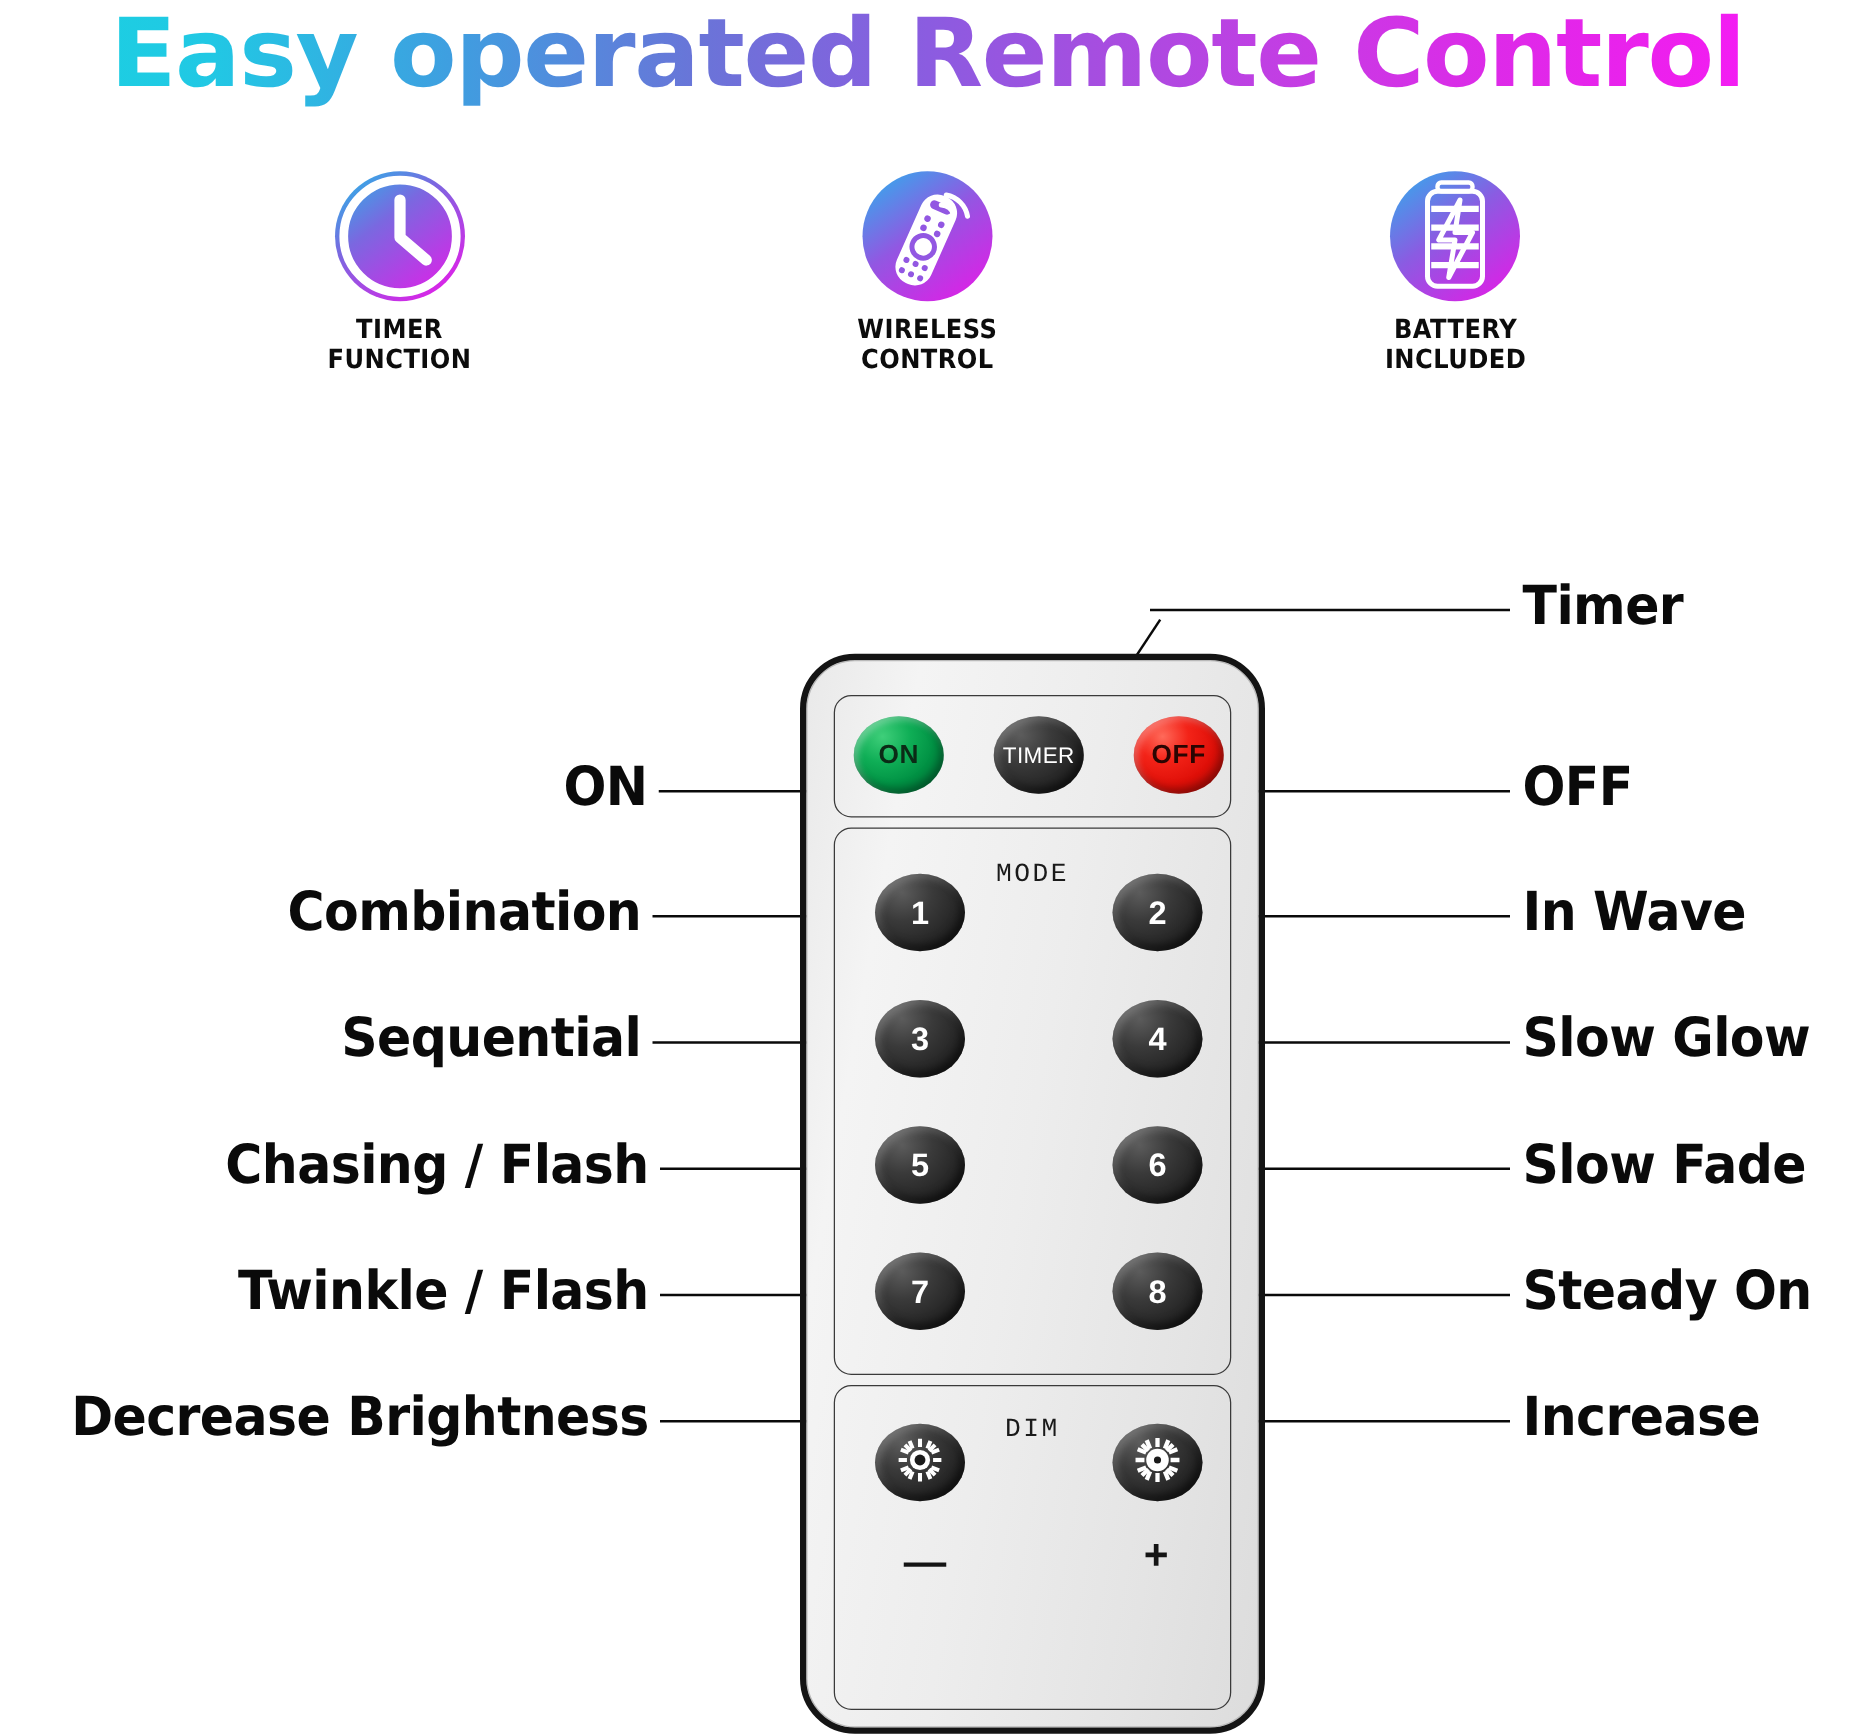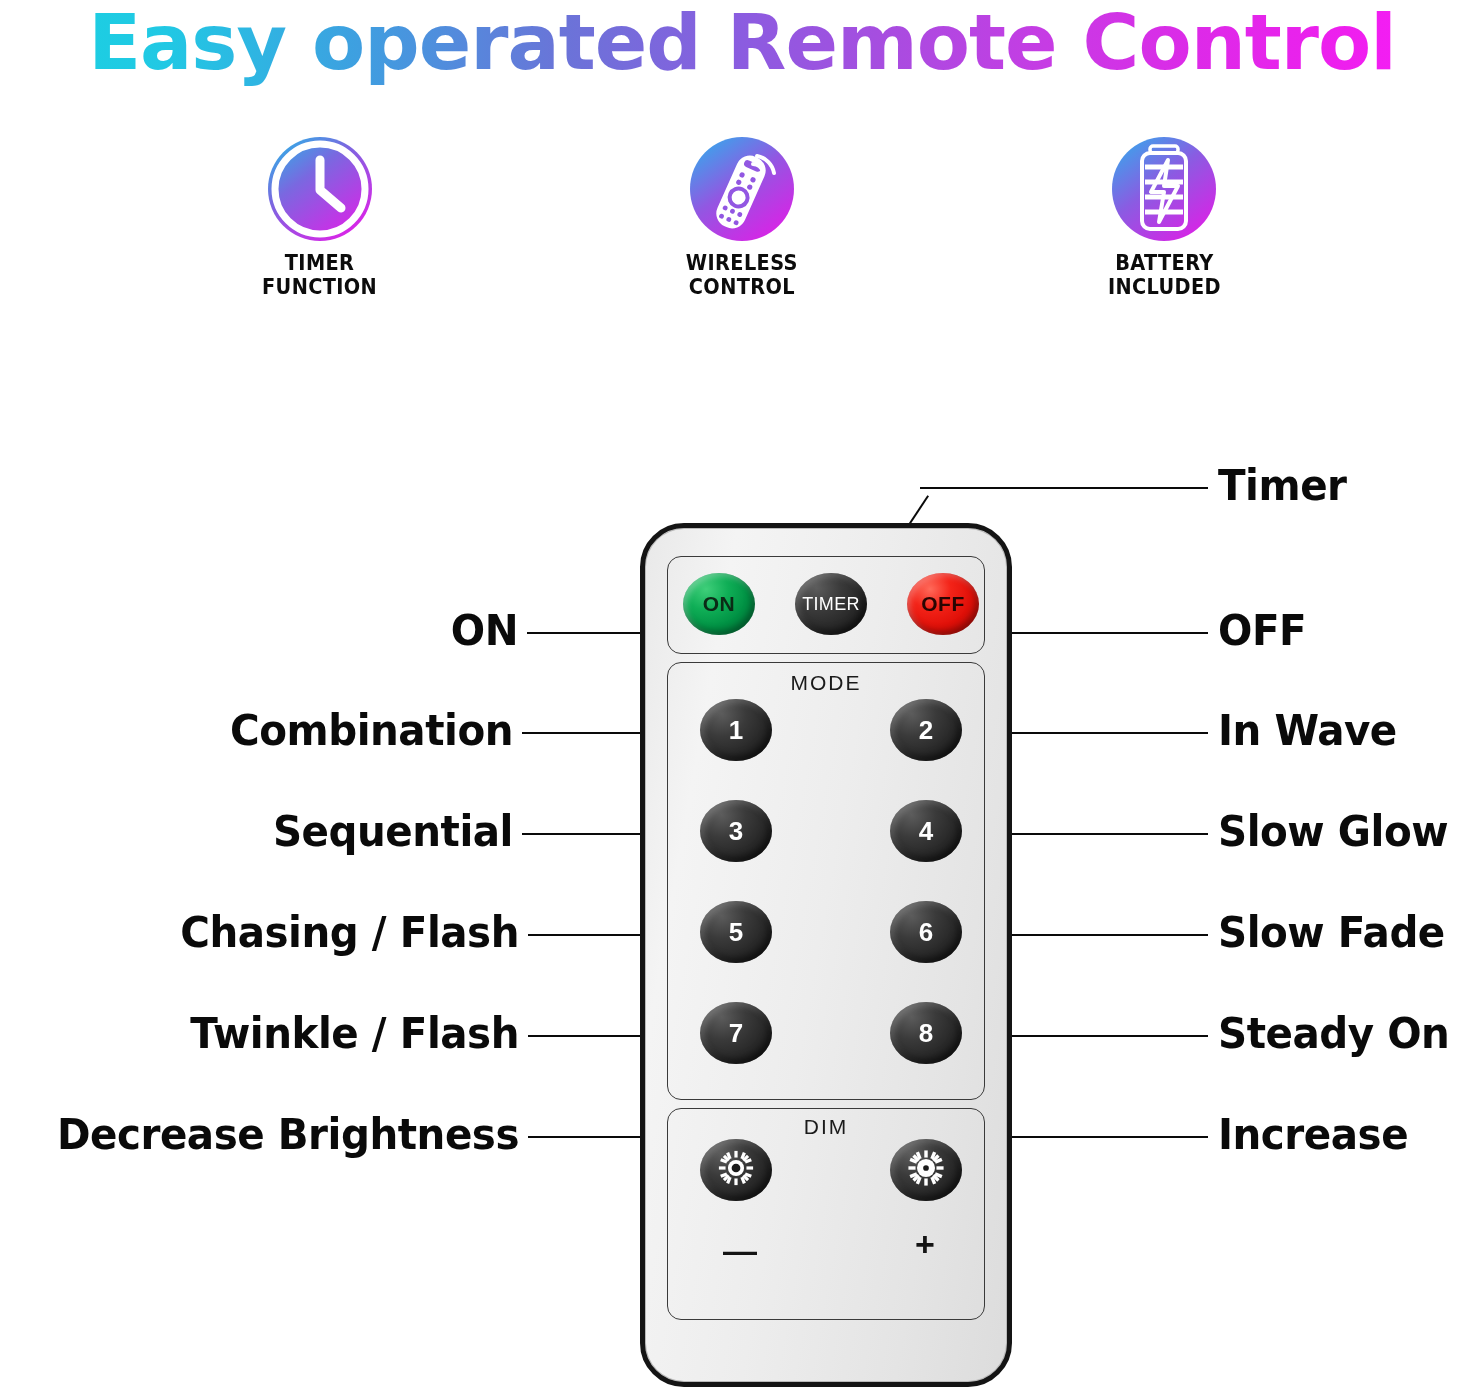--- a/index.html
+++ b/index.html
@@ -78,7 +78,8 @@
     font-size:21px;
     color:#1a1a1a;
     letter-spacing:2px;
-    font-family:Liberation Sans, sans-serif;
+    font-family:Liberation Mono, monospace;
+    margin-top:18px;
   }
 
   .btn{

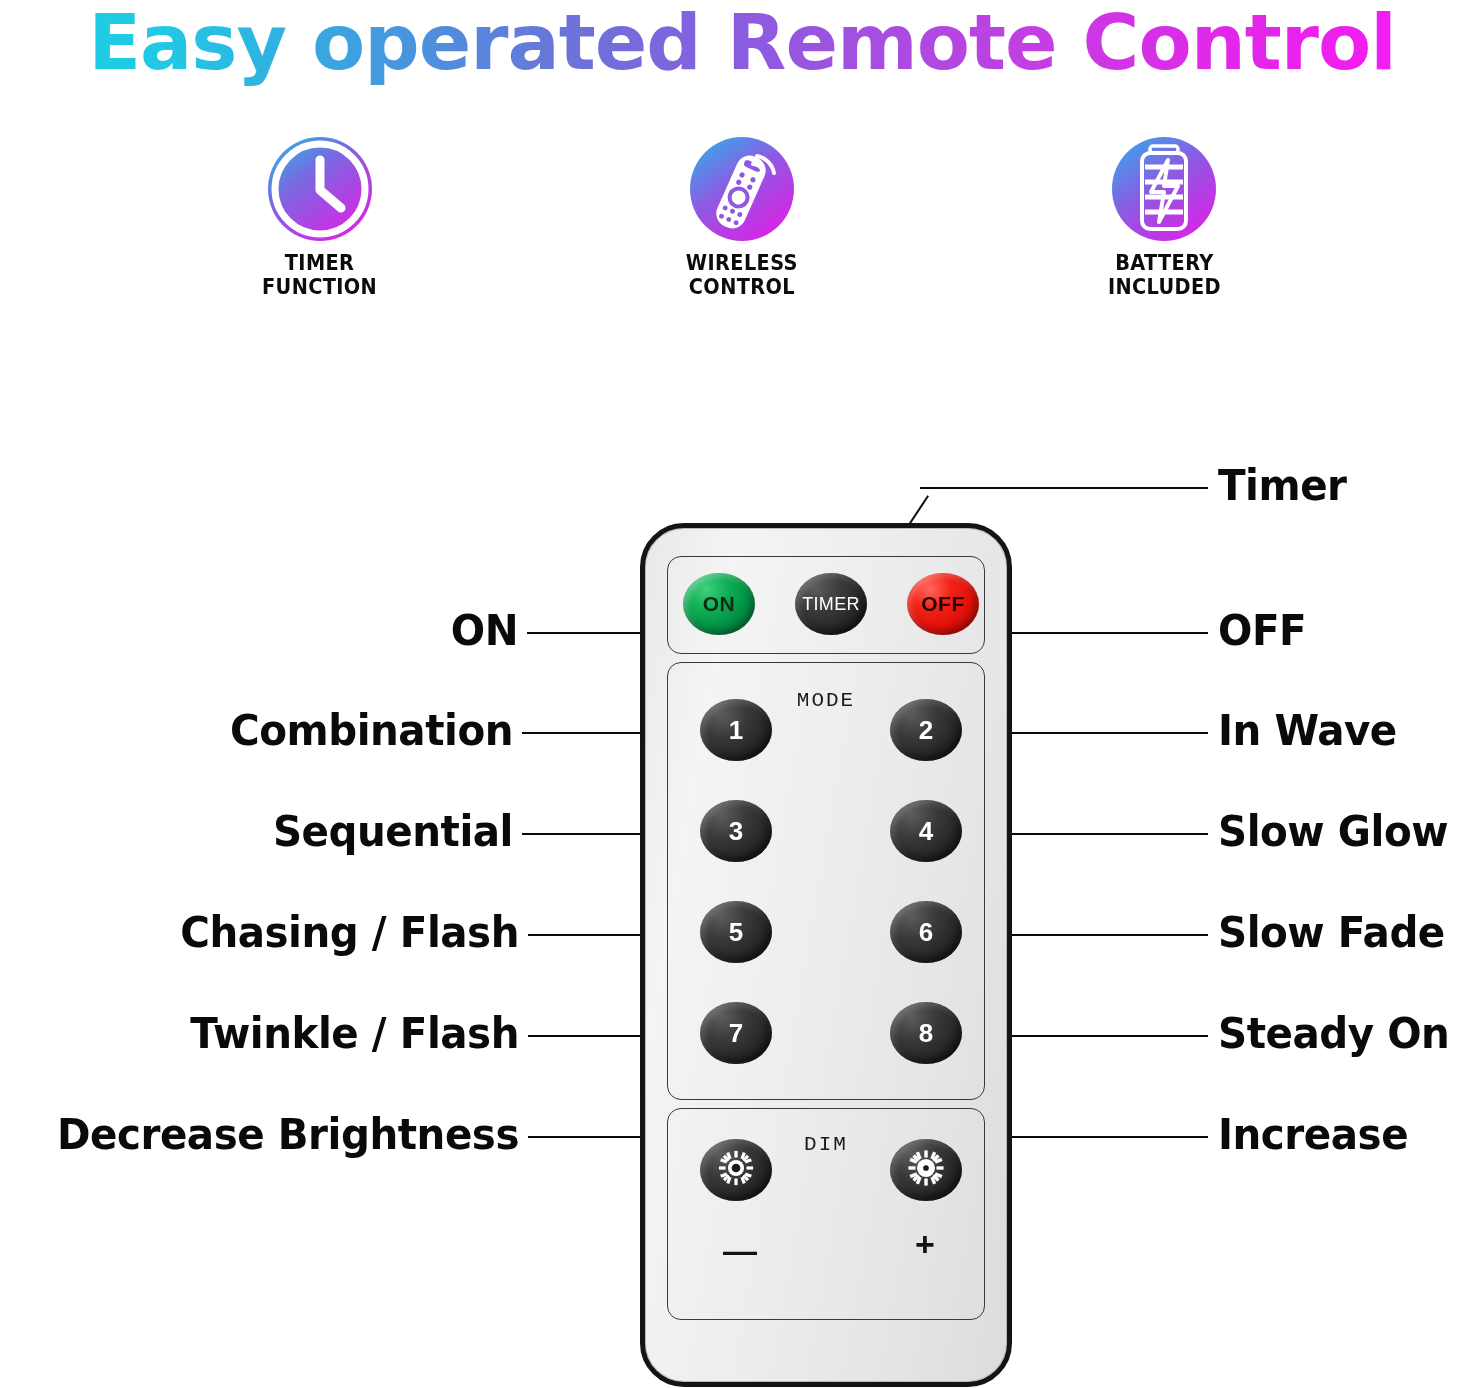--- a/index.html
+++ b/index.html
@@ -70,7 +70,7 @@
   }
   #panel-power{top:28px;height:98px;}
   #panel-mode{top:134px;height:438px;}
-  #panel-dim{top:580px;height:212px;}
+  #panel-dim{top:580px;height:260px;}
 
   .panel-title{
     position:absolute;left:0;width:100%;

